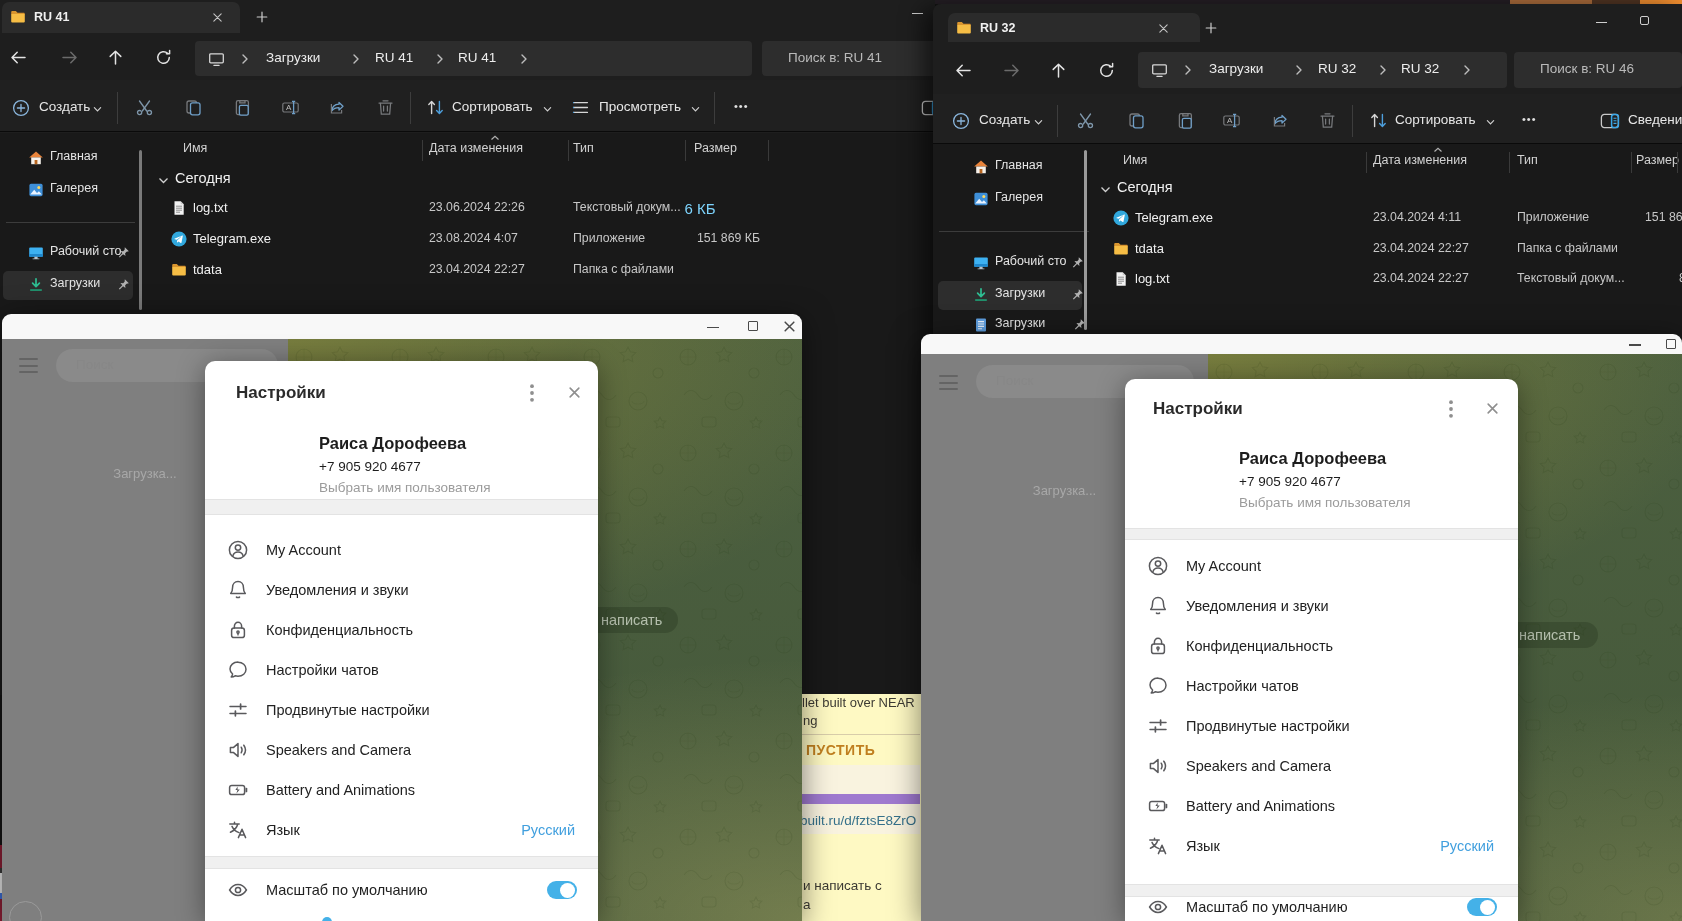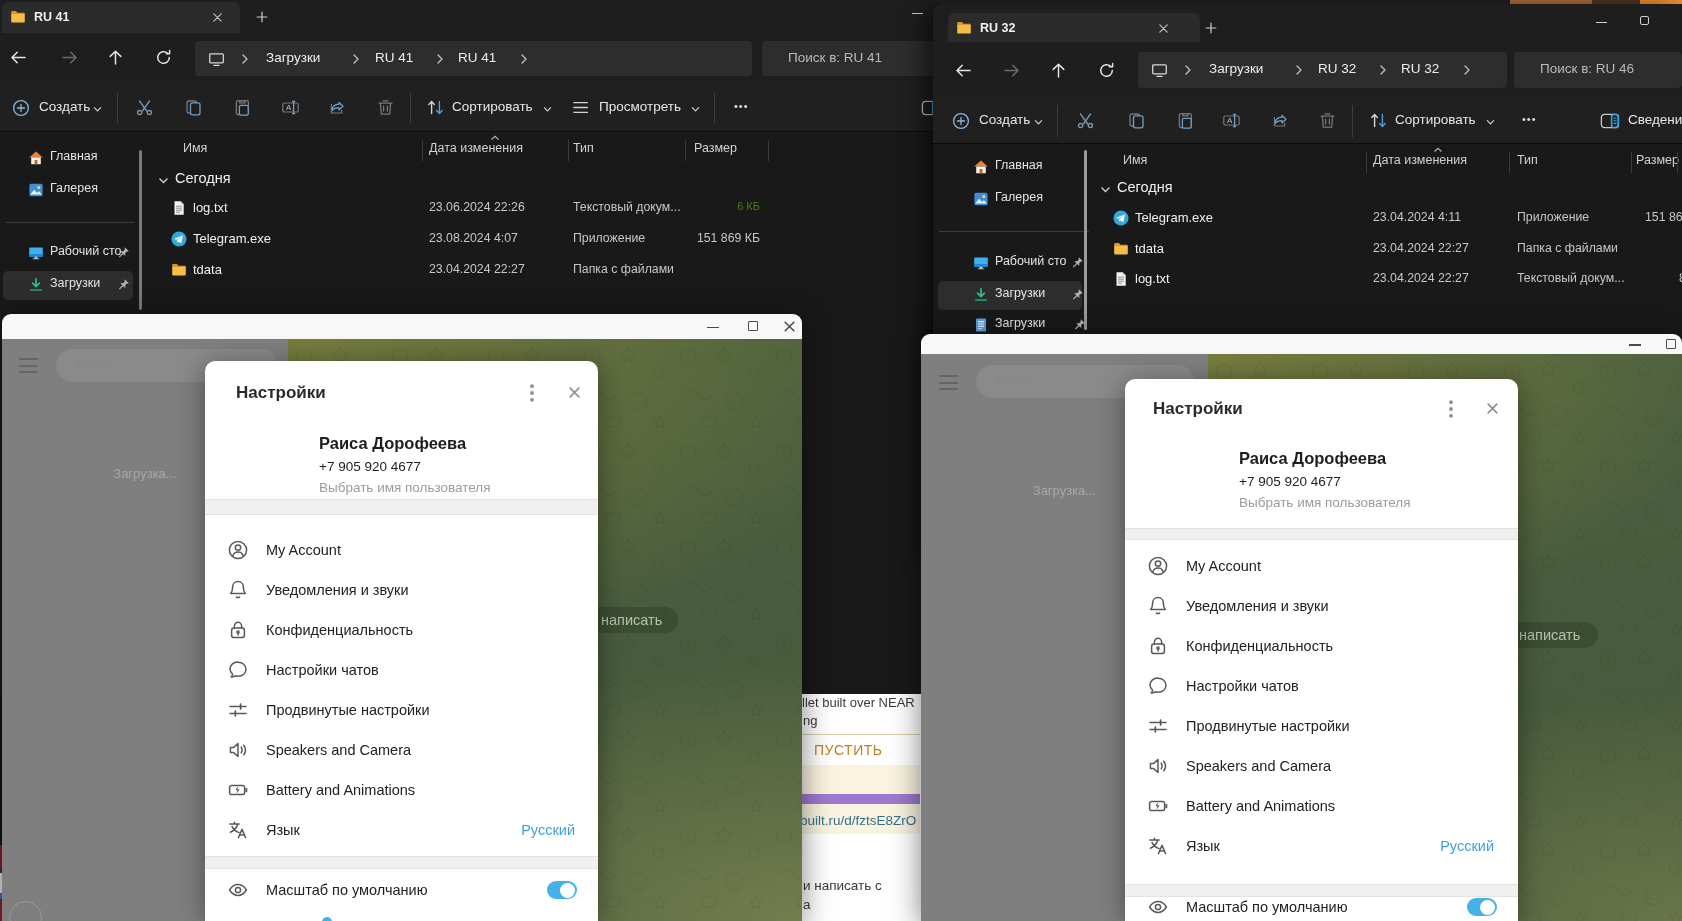--- a/index.html
+++ b/index.html
@@ -172,7 +172,7 @@
     <div style="position:absolute;left:193px;top:200px;font-size:13px;color:#f0f0f0;font-weight:400;white-space:nowrap;">log.txt</div>
     <div style="position:absolute;left:429px;top:200px;font-size:12.3px;color:#c7c7c7;font-weight:400;white-space:nowrap;">23.06.2024 22:26</div>
     <div style="position:absolute;left:573px;top:200px;font-size:12.3px;color:#c7c7c7;font-weight:400;white-space:nowrap;">Текстовый докум...</div>
-    <div style="position:absolute;left:640px;top:200px;font-size:11px;color:#4d7c0f;font-weight:400;white-space:nowrap;width:120px;text-align:right;">6 КБ</div>
+    <div style="position:absolute;left:640px;top:200px;font-size:15px;color:#7dd3fc;font-weight:400;white-space:nowrap;width:120px;text-align:center;">6 КБ</div>
     <svg width="16" height="16" viewBox="0 0 16 16" style="position:absolute;left:171px;top:231px">
       <circle cx="8" cy="8" r="7.6" fill="#31a8dd"></circle>
       <path d="M11.9 4.6l-1.4 7c-.1.5-.4.6-.8.4L7.5 10.4l-1.1 1c-.1.1-.2.2-.45.2l.16-2.2 4.1-3.7c.18-.16-.04-.25-.28-.1L5.85 8.8l-2.1-.66c-.46-.14-.47-.46.1-.68l7.5-2.9c.38-.14.72.1.55.64z" fill="#fff"></path>

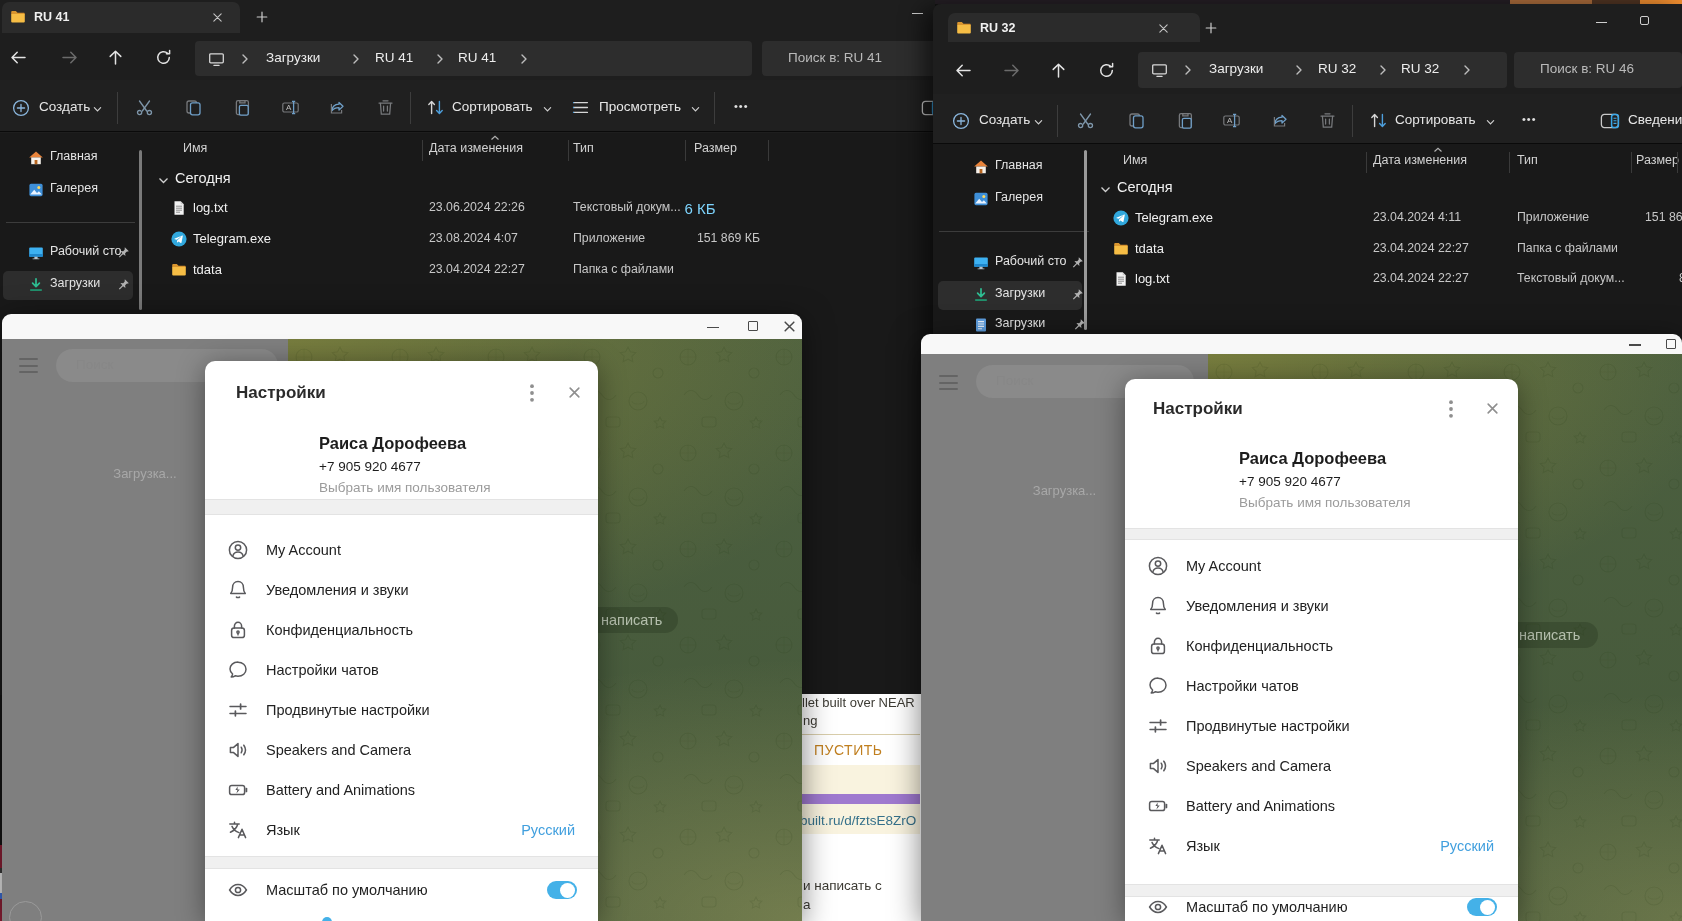--- a/index.html
+++ b/index.html
@@ -454,7 +454,7 @@
     </svg>
     <div style="position:absolute;left:151px;top:146px;width:3px;height:180px;background:#9a9a9a;border-radius:2px;"></div>
   </div>
-<div style="position:absolute;left:802px;top:694px;width:122px;height:227px;background:#ffffff;overflow:hidden;">
+<div style="position:absolute;left:802px;top:694px;width:122px;height:227px;background:#fef9c3;overflow:hidden;">
     <div style="position:absolute;left:0px;top:1px;font-size:13px;color:#3c3a33;font-weight:400;white-space:nowrap;">llet built over NEAR</div>
     <div style="position:absolute;left:1px;top:19px;font-size:13px;color:#3c3a33;font-weight:400;white-space:nowrap;">ng</div>
     <div style="position:absolute;left:0px;top:40px;width:118px;height:1px;background:#d8cdaa;"></div>

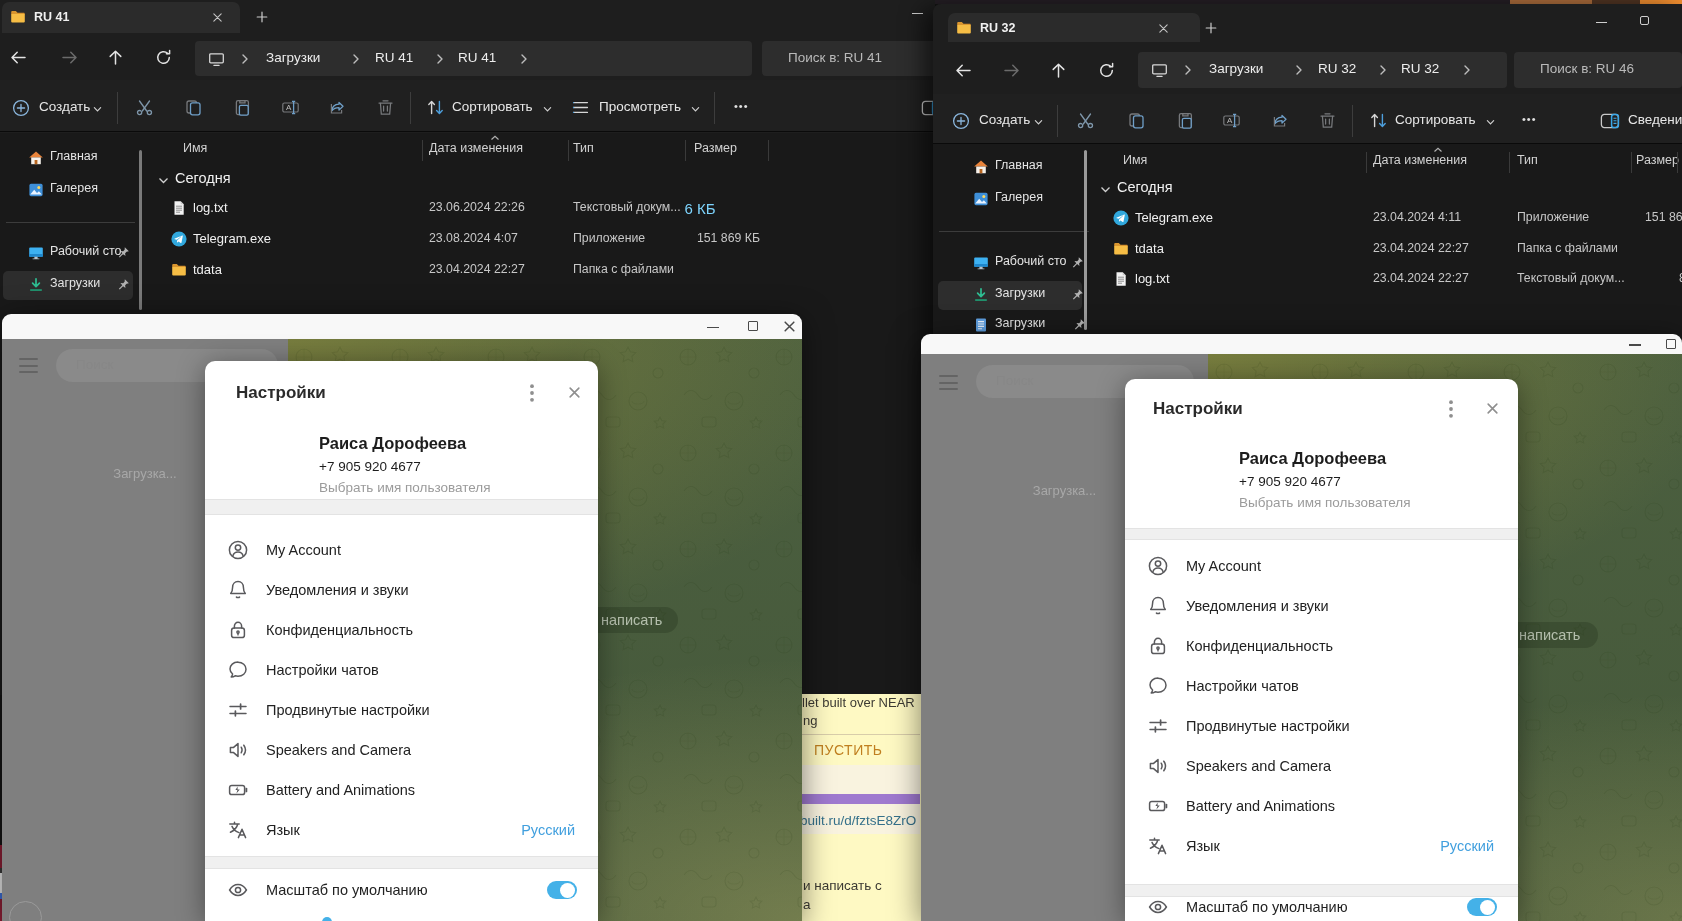--- a/index.html
+++ b/index.html
@@ -458,7 +458,7 @@
     <div style="position:absolute;left:0px;top:1px;font-size:13px;color:#3c3a33;font-weight:400;white-space:nowrap;">llet built over NEAR</div>
     <div style="position:absolute;left:1px;top:19px;font-size:13px;color:#3c3a33;font-weight:400;white-space:nowrap;">ng</div>
     <div style="position:absolute;left:0px;top:40px;width:118px;height:1px;background:#d8cdaa;"></div>
-    <div style="position:absolute;left:12px;top:48px;font-size:14px;color:#c07f1f;font-weight:400;white-space:nowrap;letter-spacing:0.5px;">ПУСТИТЬ</div>
+    <div style="position:absolute;left:4px;top:48px;font-size:14px;color:#c07f1f;font-weight:700;white-space:nowrap;letter-spacing:0.5px;">ПУСТИТЬ</div>
     <div style="position:absolute;left:0px;top:71px;width:118px;height:29px;background:#f9f3df;"></div>
     <div style="position:absolute;left:0px;top:100px;width:118px;height:10px;background:#9f79cf;"></div>
     <div style="position:absolute;left:0px;top:110px;width:118px;height:30px;background:#f9f3df;"></div>

